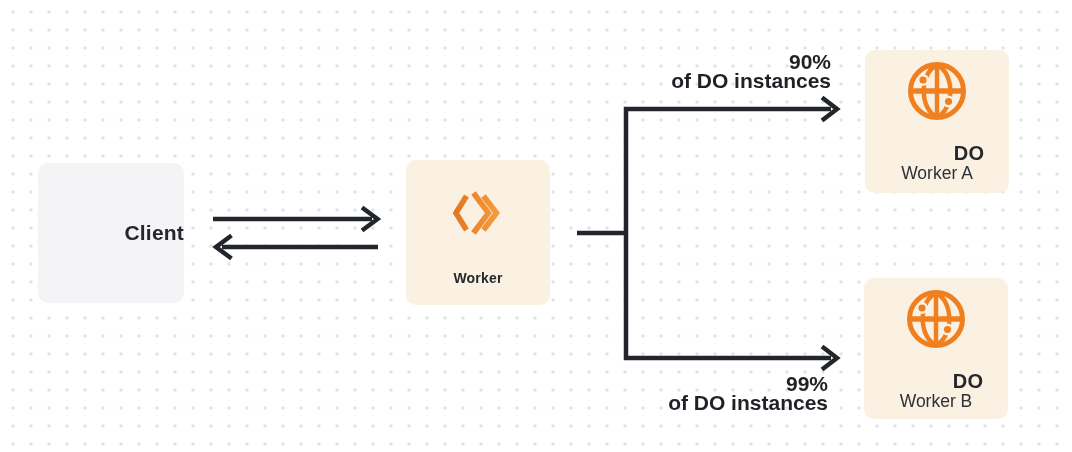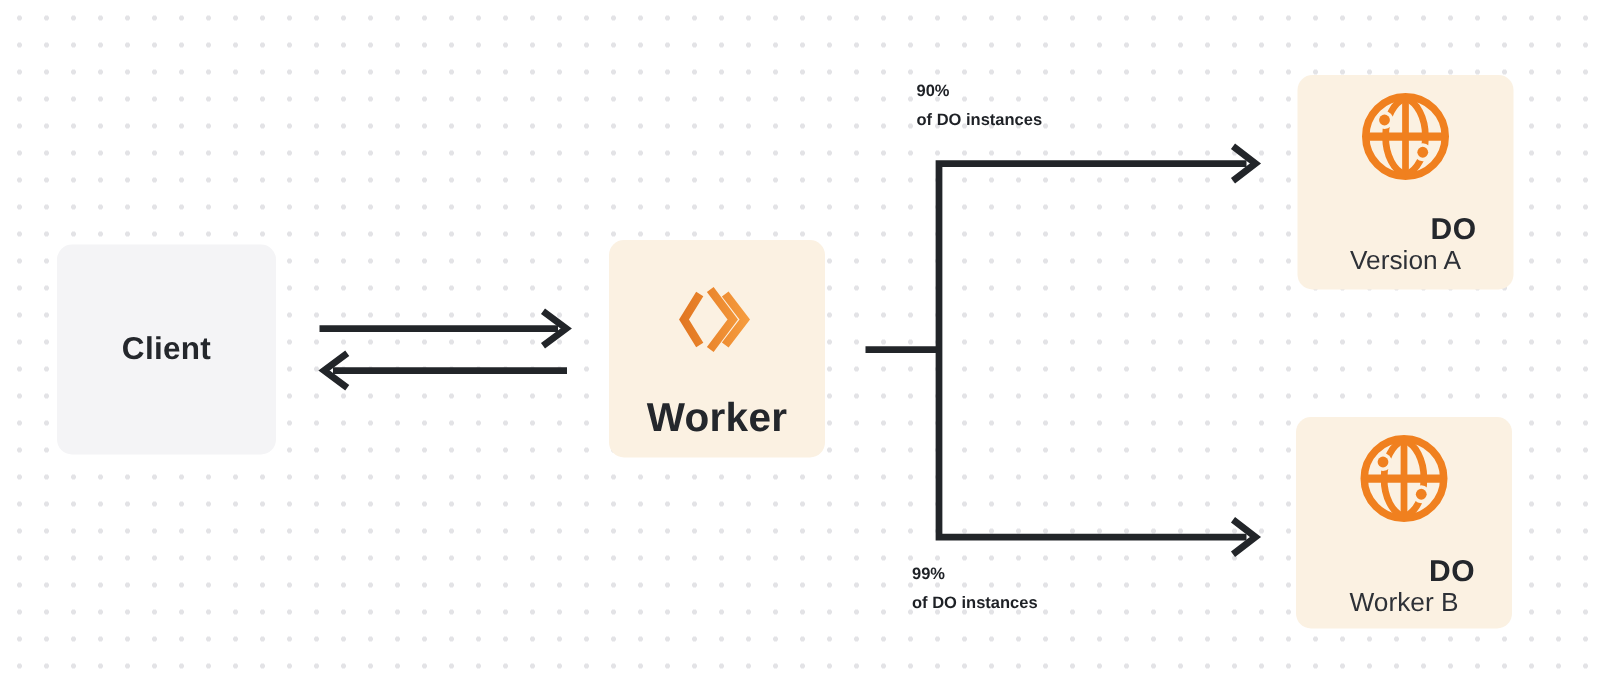--- a/index.html
+++ b/index.html
@@ -56,8 +56,8 @@
     font-size:17.5px;font-weight:400;color:#2E3137;line-height:21px;
   }
   .split-label{
-    position:absolute;width:220px;text-align:left;
-    font-size:11px;font-weight:700;color:#1E2126;line-height:19px;
+    position:absolute;width:220px;text-align:right;
+    font-size:21px;font-weight:700;color:#1E2126;line-height:19px;
   }
   .split-label-top{left:611px;top:52px;}
   .split-label-bottom{left:608px;top:374px;}

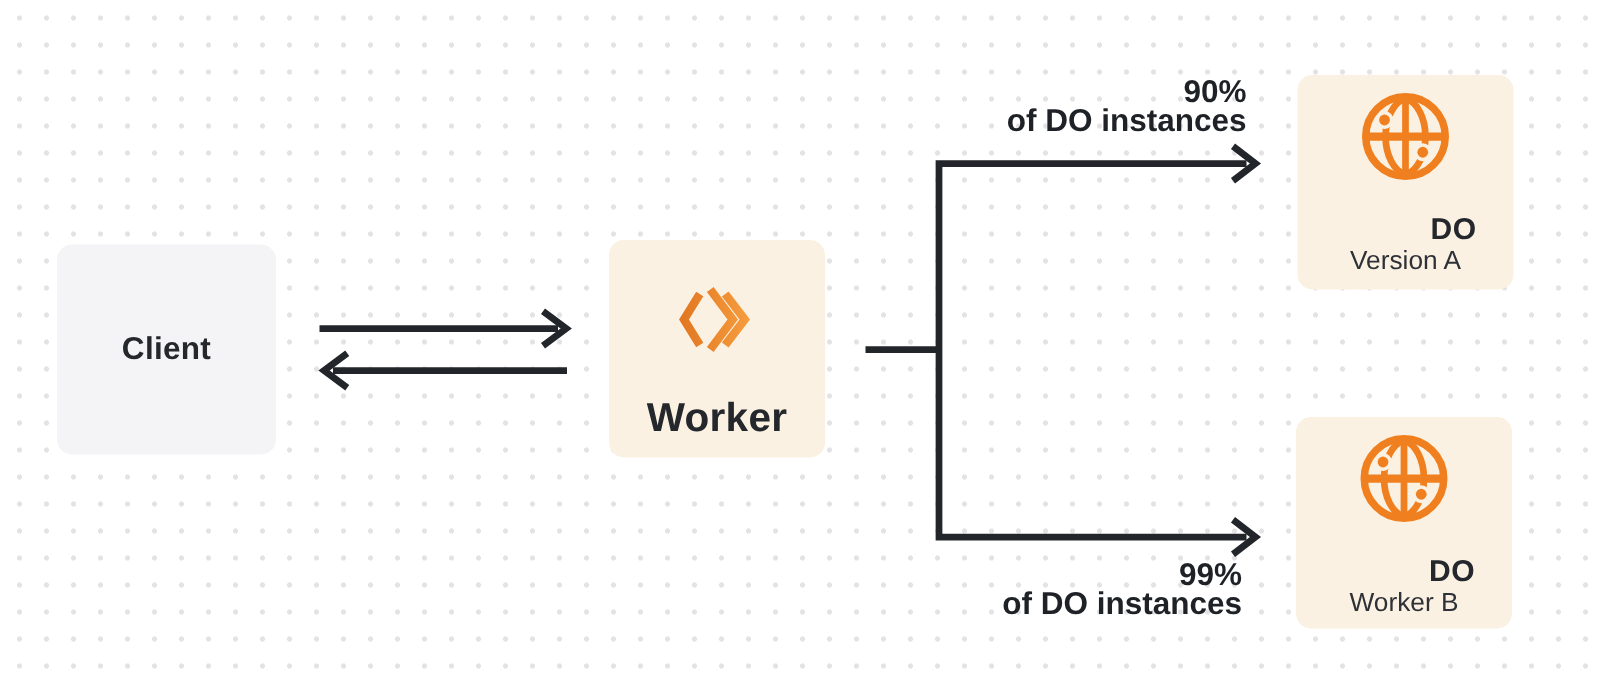--- a/index.html
+++ b/index.html
@@ -130,7 +130,7 @@
       <circle cx="41.5" cy="40.5" r="3.6" fill="var(--accent-orange,#F0801F)"></circle>
     </svg>
     <div class="title">DO</div>
-    <div class="subtitle">Version A</div>
+    <div class="subtitle">Worker A</div>
   </div>
 
   <div class="node node-do node-do-b">

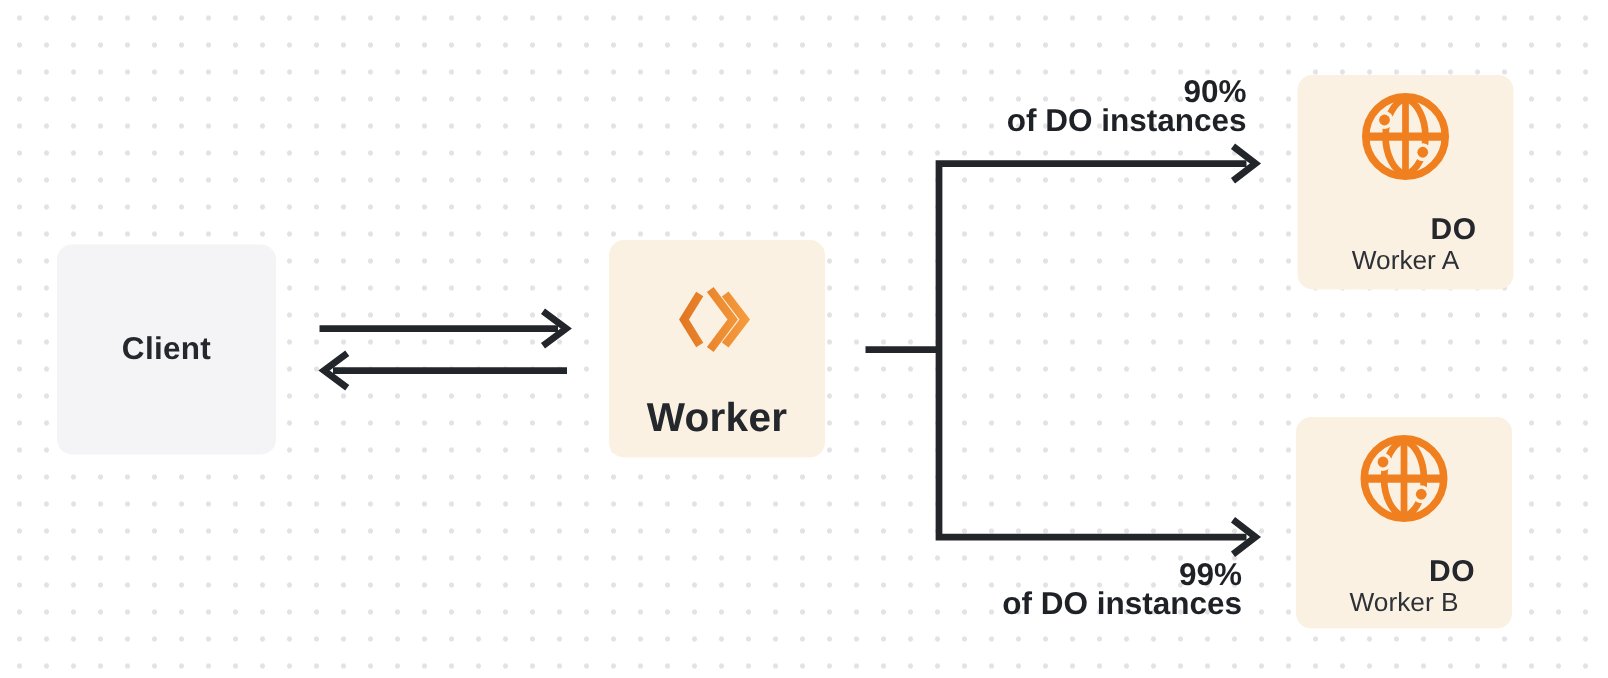--- a/index.html
+++ b/index.html
@@ -27,7 +27,7 @@
   .node-client{
     left:38px;top:163px;width:146px;height:140px;
     background:var(--box-gray);
-    display:flex;align-items:center;justify-content:center;
+    display:flex;align-items:center;justify-content:flex-end;
   }
   .node-client .label{
     font-size:21px;font-weight:700;color:var(--text-dark);letter-spacing:.2px;

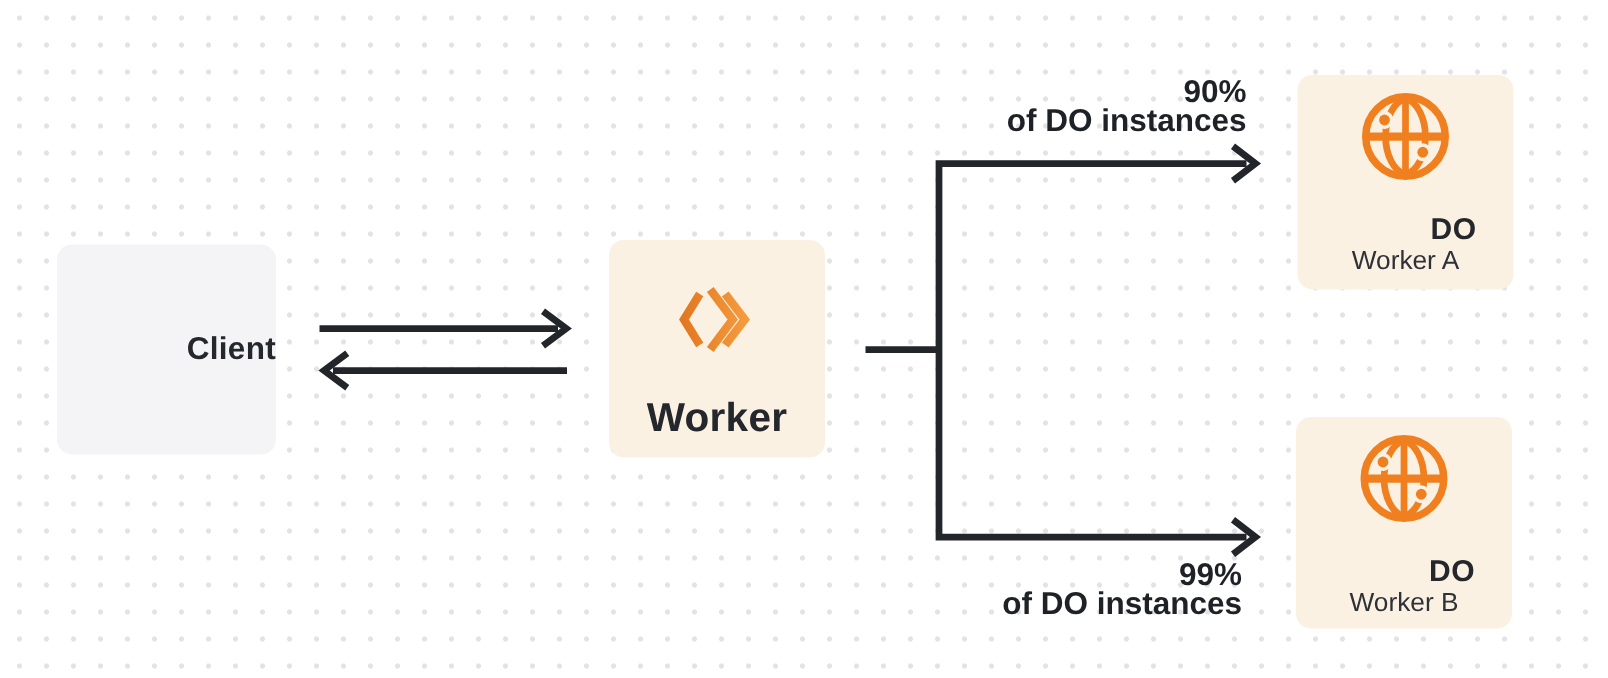--- a/index.html
+++ b/index.html
@@ -39,7 +39,7 @@
   .node-worker .icon{position:absolute;left:50%;top:26px;transform:translateX(-50%);}
   .node-worker .label{
     position:absolute;left:0;top:106px;width:100%;text-align:center;
-    font-size:27px;font-weight:700;color:var(--text-dark);line-height:24px;letter-spacing:.2px;
+    font-size:14px;font-weight:700;color:var(--text-dark);line-height:24px;letter-spacing:.2px;
   }
   .node-do{
     width:144px;background:var(--box-cream);

